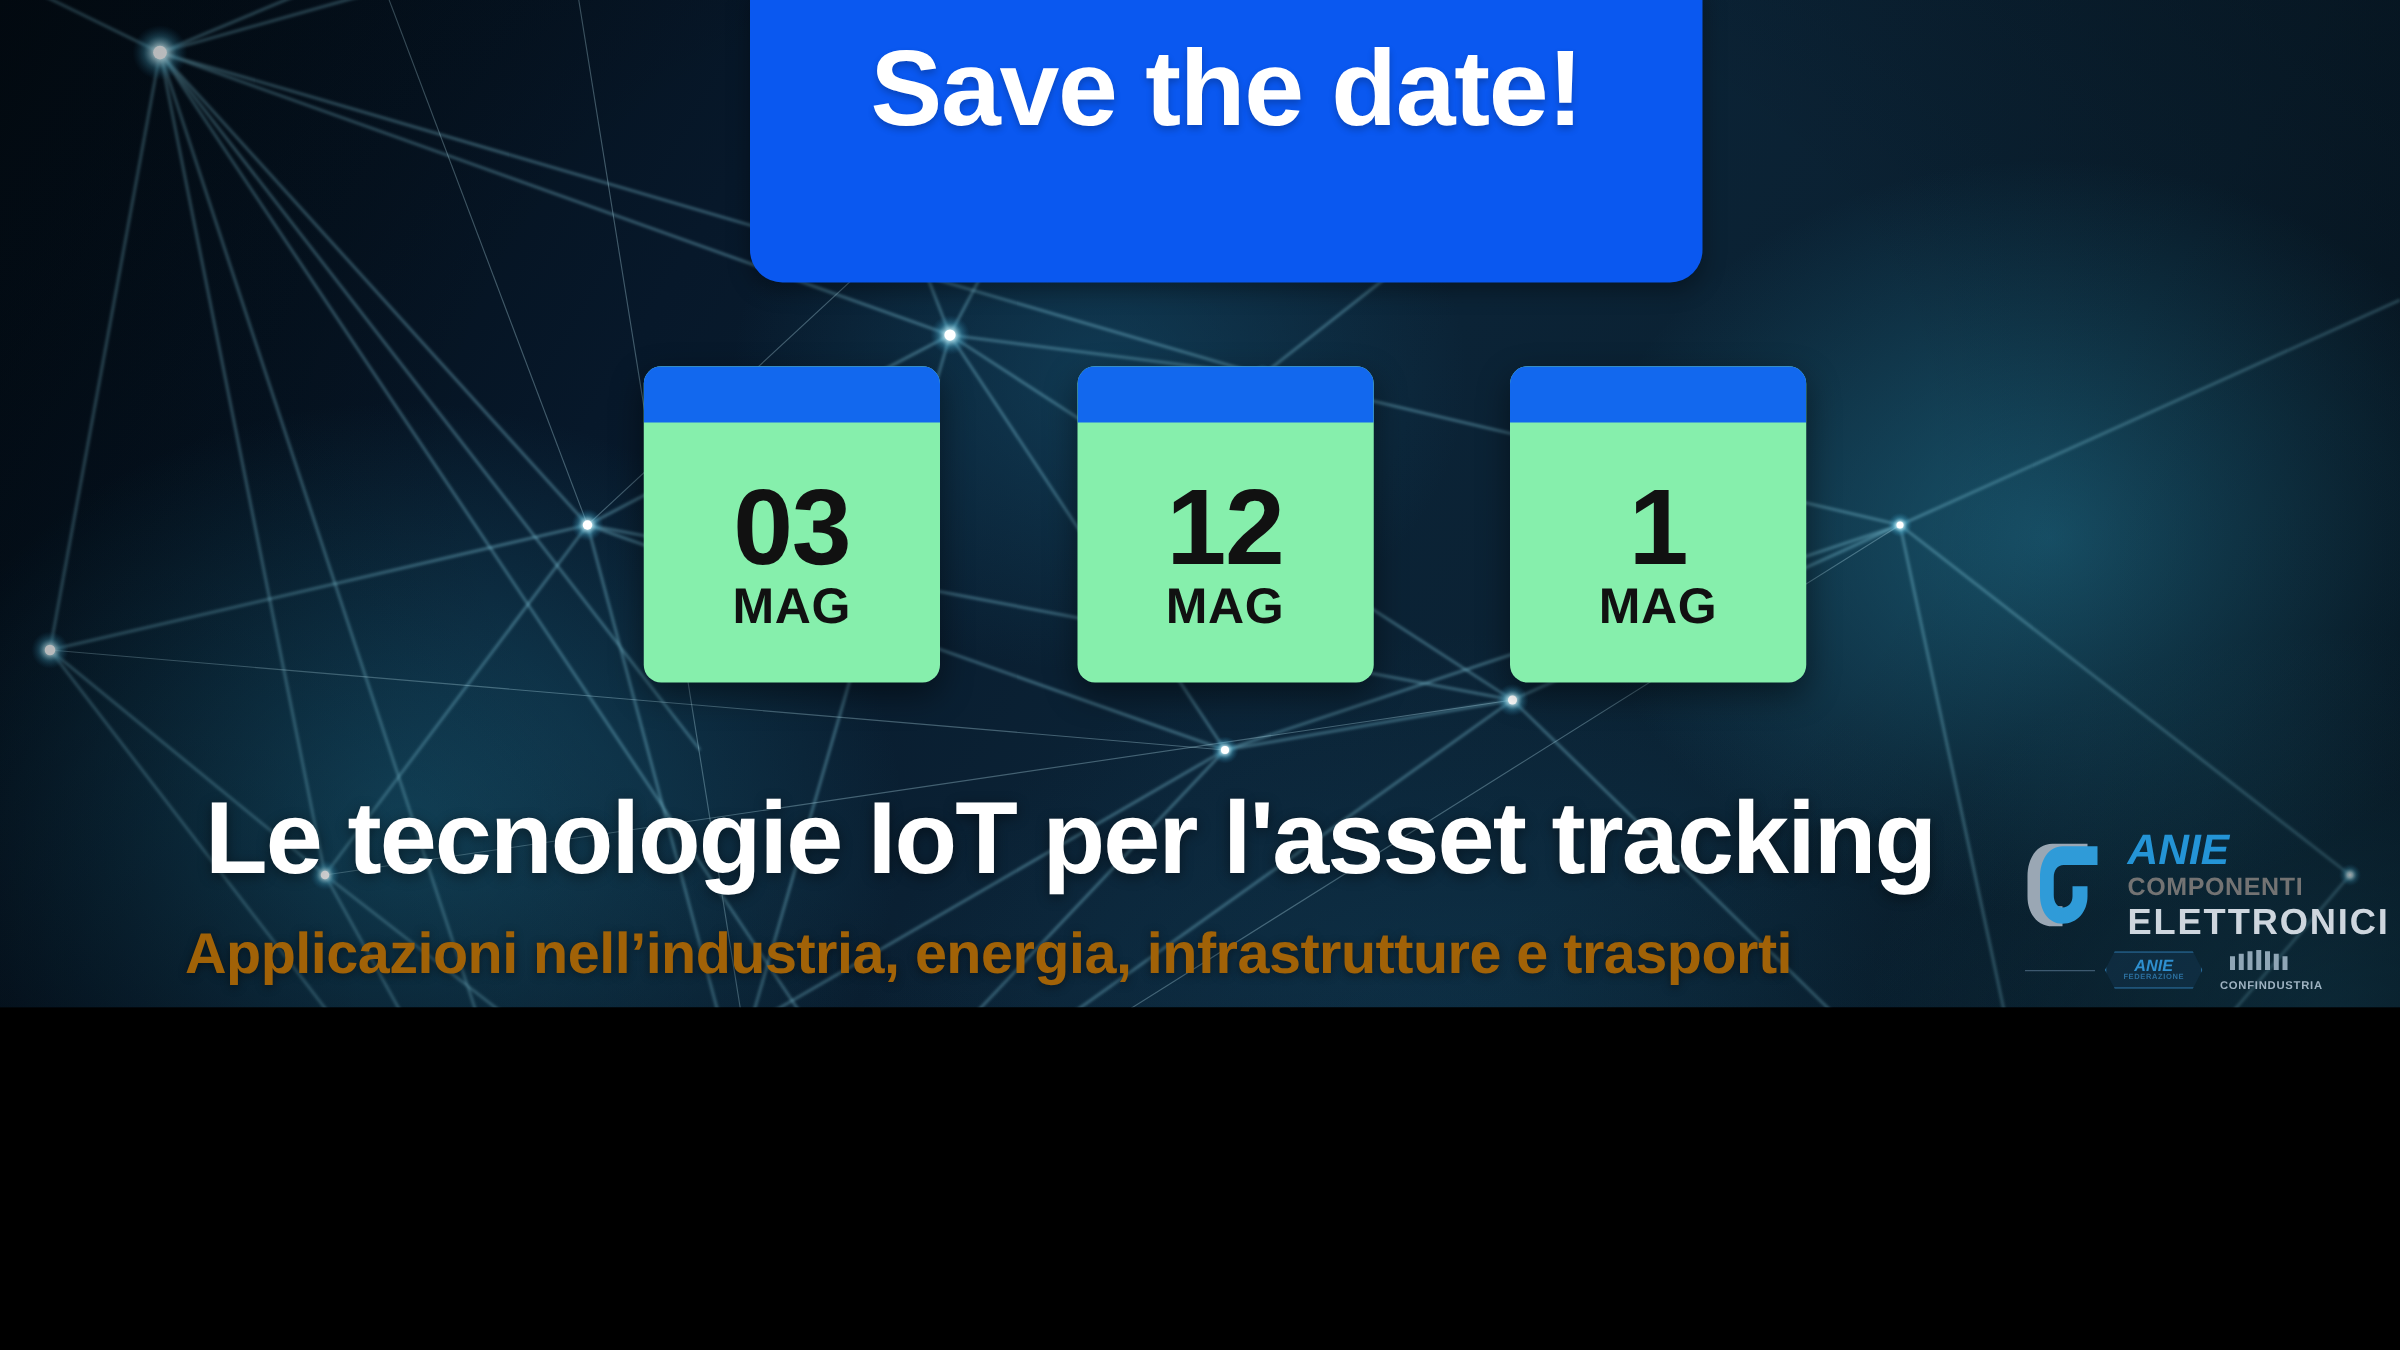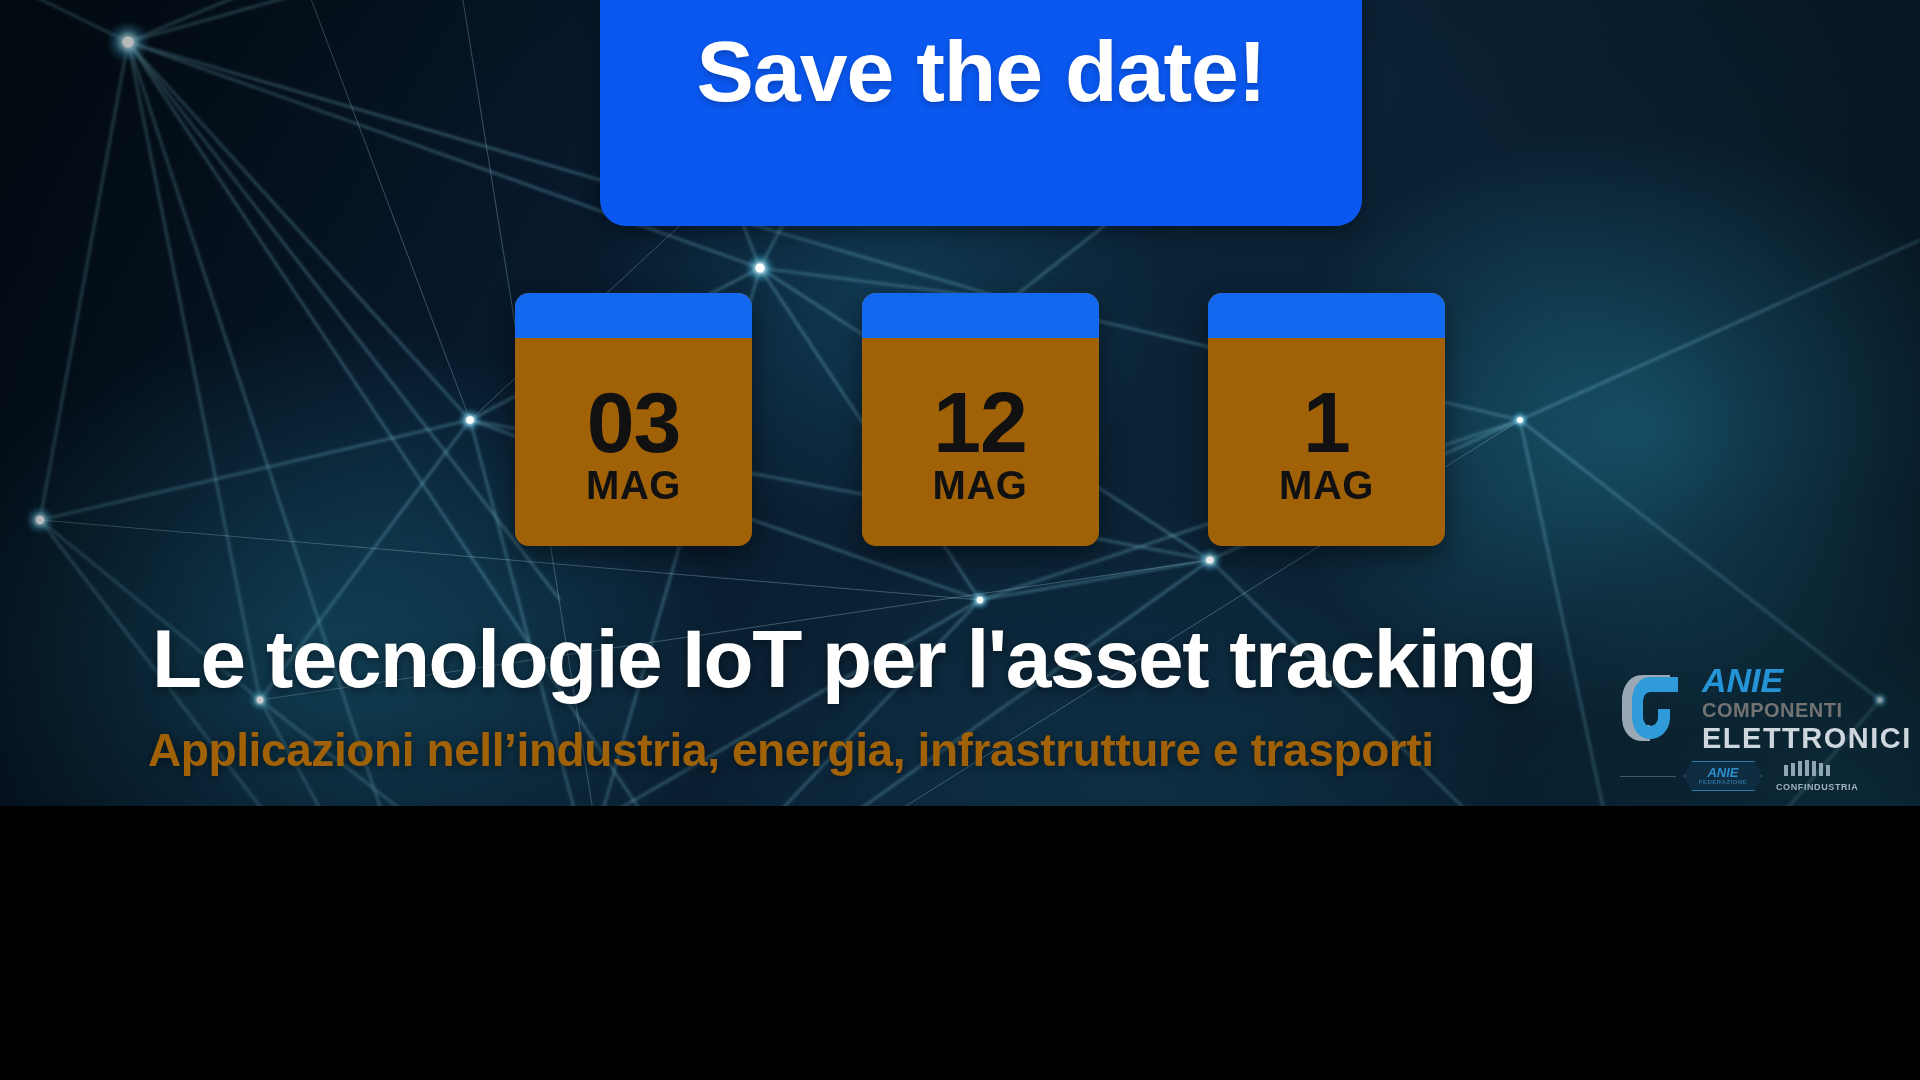--- a/index.html
+++ b/index.html
@@ -81,7 +81,7 @@
   .date-card {
     width: 237px;
     height: 253px;
-    background: #a16207;
+    background: #86efac;
     border-radius: 14px;
     box-shadow: 0 10px 26px rgba(0,0,0,0.45);
     overflow: hidden;

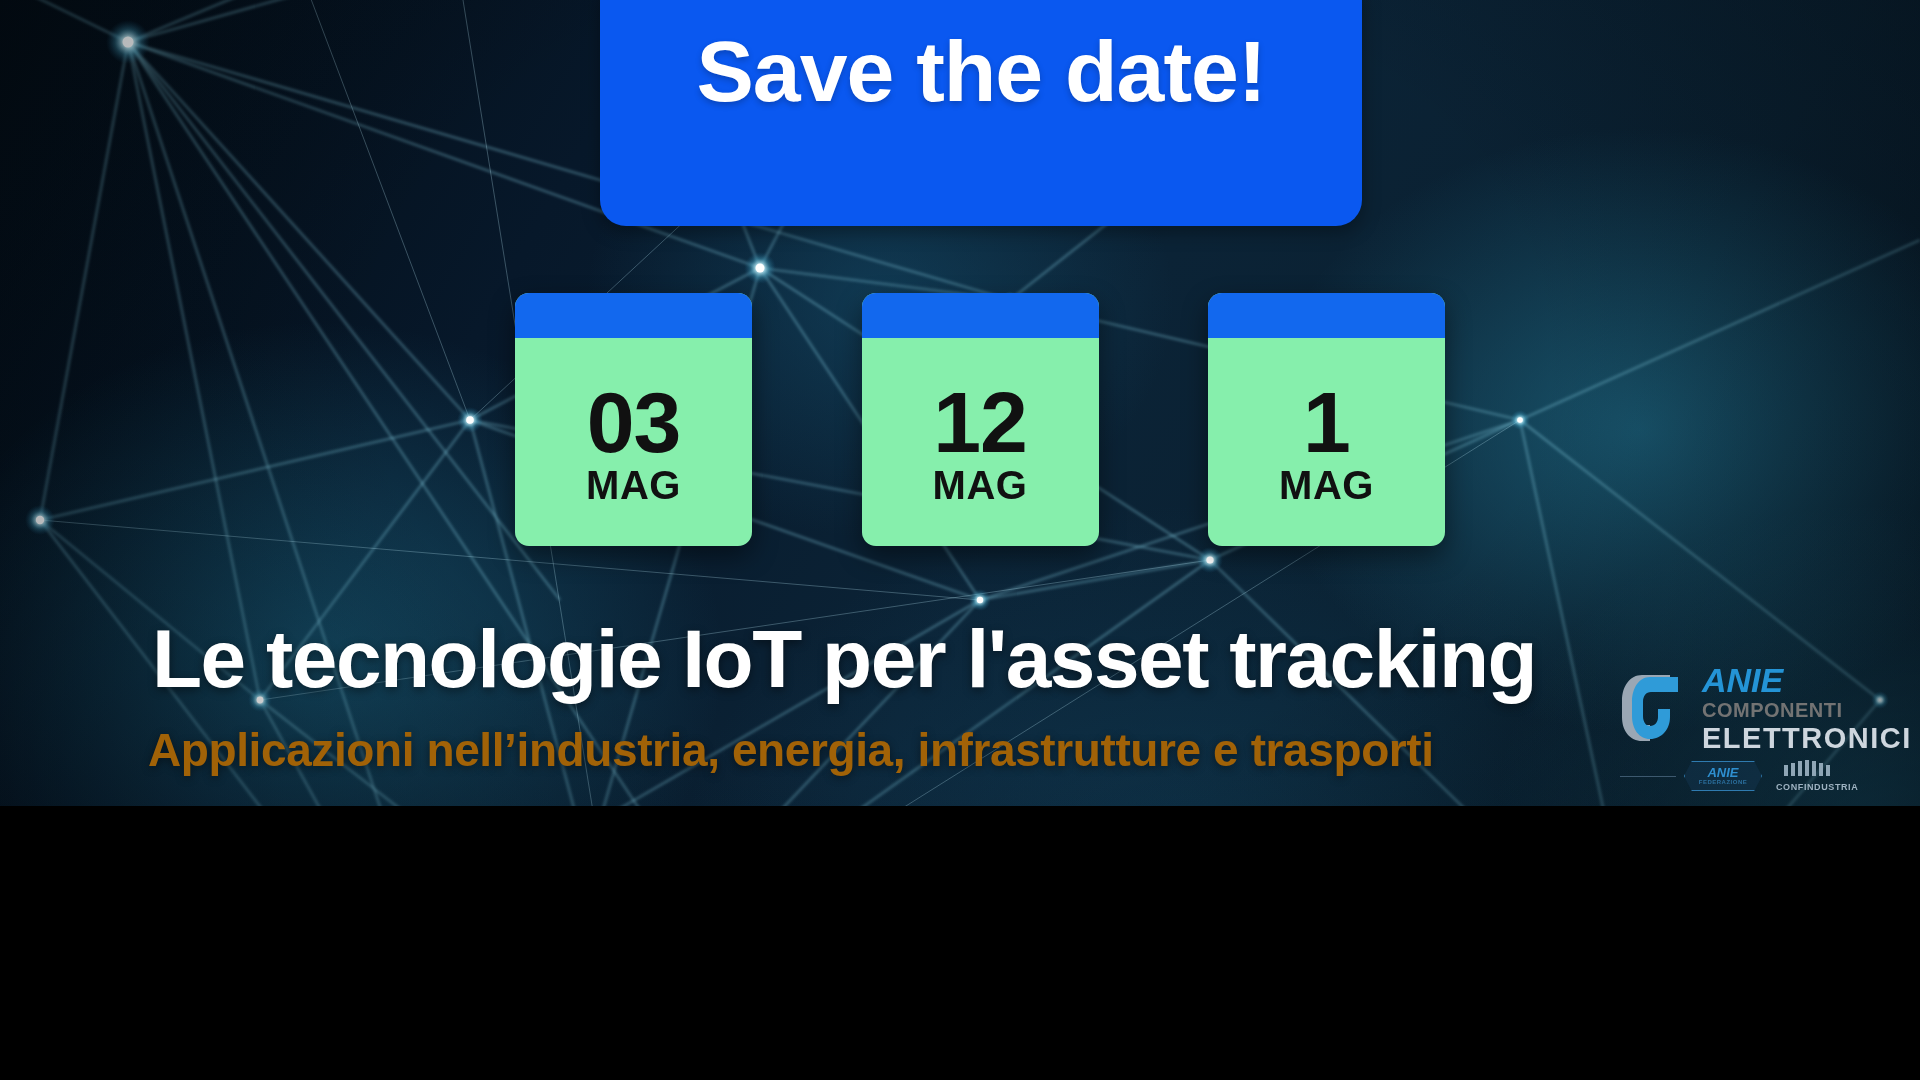--- a/index.html
+++ b/index.html
@@ -119,7 +119,7 @@
     width: 1680px;
   }
   .headline h1 {
-    margin: 4px;
+    margin: 16px;
     color: #ffffff;
     font-size: 82px;
     font-weight: bold;

